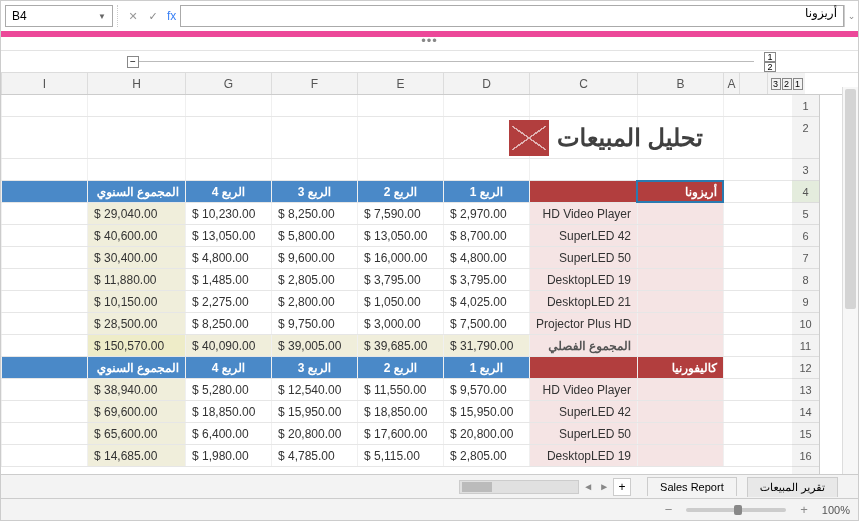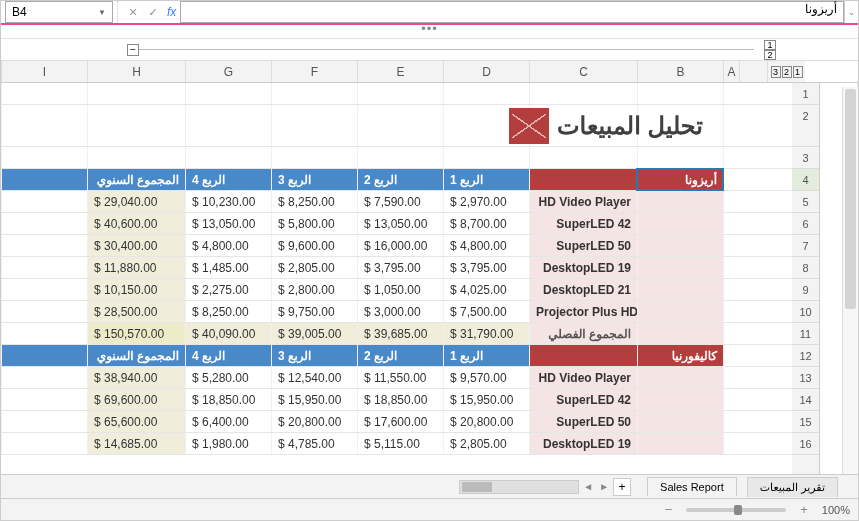--- a/index.html
+++ b/index.html
@@ -6,7 +6,7 @@
 body { font-family: "Segoe UI", Tahoma, sans-serif; font-size: 12px; background: #fff; width: 859px; height: 521px; overflow: hidden; border: 1px solid #ccc; position: relative; }
 
 
-.formula-bar { display: flex; align-items: center; height: 24px; border-bottom: 2px solid #ec4899; background: #fff; }
+.formula-bar { display: flex; align-items: center; height: 36px; border-bottom: 6px solid #ec4899; background: #fff; }
 .name-box { width: 108px; height: 22px; border: 1px solid #aaa; margin: 0 4px; padding: 0 6px; display: flex; align-items: center; justify-content: space-between; font-size: 12px; }
 .name-box .dd { font-size: 8px; color: #666; }
 .fx-sep { width: 6px; height: 22px; border-left: 1px dotted #ccc; }

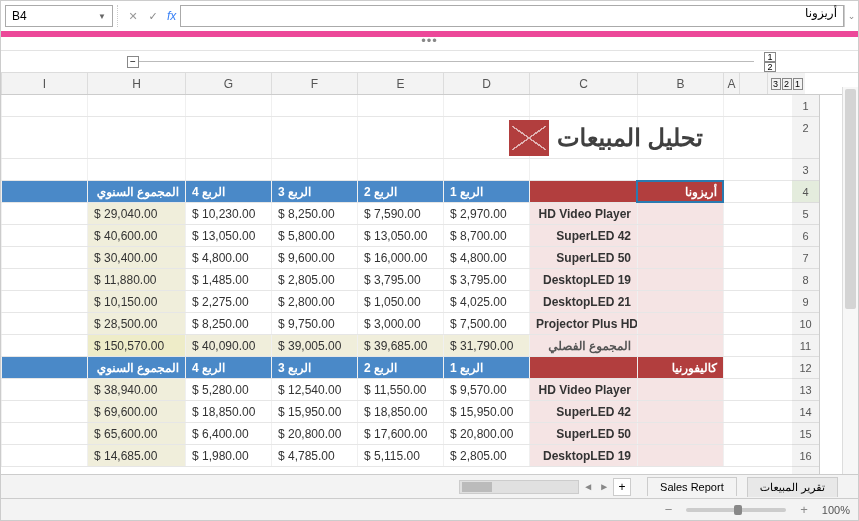--- a/index.html
+++ b/index.html
@@ -12,7 +12,7 @@
 .fx-sep { width: 6px; height: 22px; border-left: 1px dotted #ccc; }
 .fx-btn { width: 20px; text-align: center; color: #888; font-size: 11px; }
 .fx-btn.x { color: #999; }
-.fx-label { font-style: italic; color: #3b82f6; font-size: 12px; padding: 0 4px; }
+.fx-label { color: #3b82f6; font-size: 12px; padding: 0 4px; }
 .formula-input { flex: 1; height: 22px; border: 1px solid #aaa; padding: 0 6px; font-size: 12px; direction: rtl; text-align: right; }
 .formula-expand { width: 14px; text-align: center; font-size: 9px; color: #888; border-left: 1px solid #ccc; height: 22px; line-height: 22px;}
 

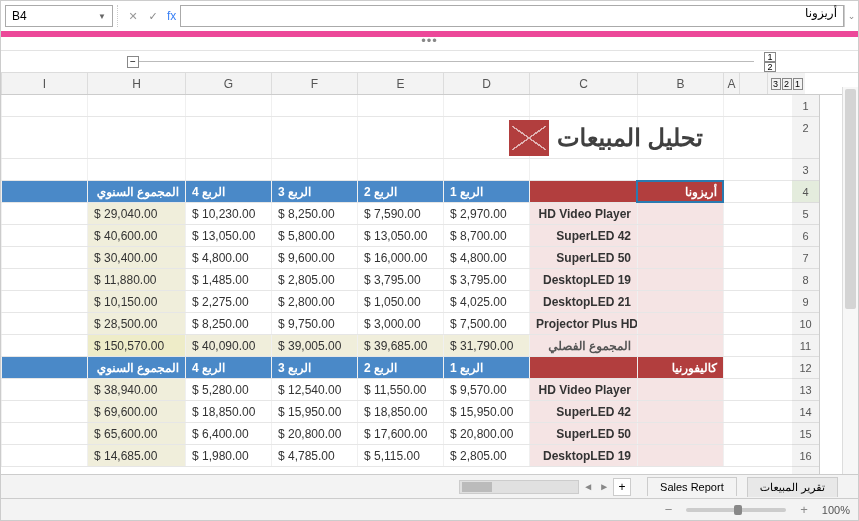--- a/index.html
+++ b/index.html
@@ -64,7 +64,7 @@
 .title-icon::after { content: ""; position: absolute; left:3px; right:3px; top:6px; bottom:6px; background: linear-gradient(to top right, transparent 48%, #fff 48%, #fff 52%, transparent 52%), linear-gradient(to top left, transparent 48%, #fff 48%, #fff 52%, transparent 52%); opacity:0.6;}
 
 .state-hdr { background: #b23e3e !important; color: #fff; font-weight: 600; text-align: right; direction: rtl; }
-.q-hdr { background: #4a89c8 !important; color: #fff; font-weight: 600; direction: rtl; text-align: left; }
+.q-hdr { background: #4a89c8 !important; color: #fff; font-weight: 600; direction: rtl; text-align: center; }
 .product { text-align: right; direction: ltr; font-weight: 700; color: #333; }
 .product.sub { font-weight: 700; color: #555; direction: rtl;}
 .val { text-align: left; direction: ltr; color: #333; }

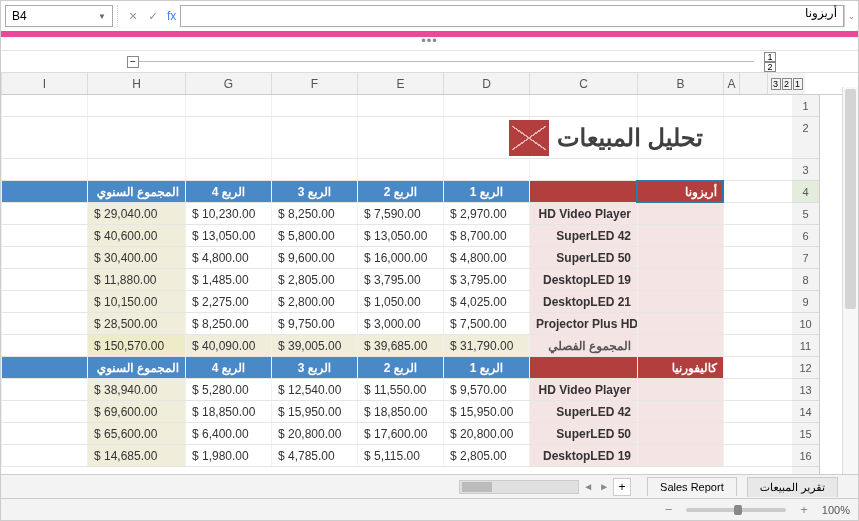--- a/index.html
+++ b/index.html
@@ -65,7 +65,7 @@
 
 .state-hdr { background: #b23e3e !important; color: #fff; font-weight: 600; text-align: right; direction: rtl; }
 .q-hdr { background: #4a89c8 !important; color: #fff; font-weight: 600; direction: rtl; text-align: center; }
-.product { text-align: right; direction: ltr; font-weight: 700; color: #333; }
+.product { text-align: right; direction: ltr; font-weight: 400; color: #333; }
 .product.sub { font-weight: 700; color: #555; direction: rtl;}
 .val { text-align: left; direction: ltr; color: #333; }
 .total-row .cD, .total-row .cE, .total-row .cF, .total-row .cG { background: #f0eedb; }

